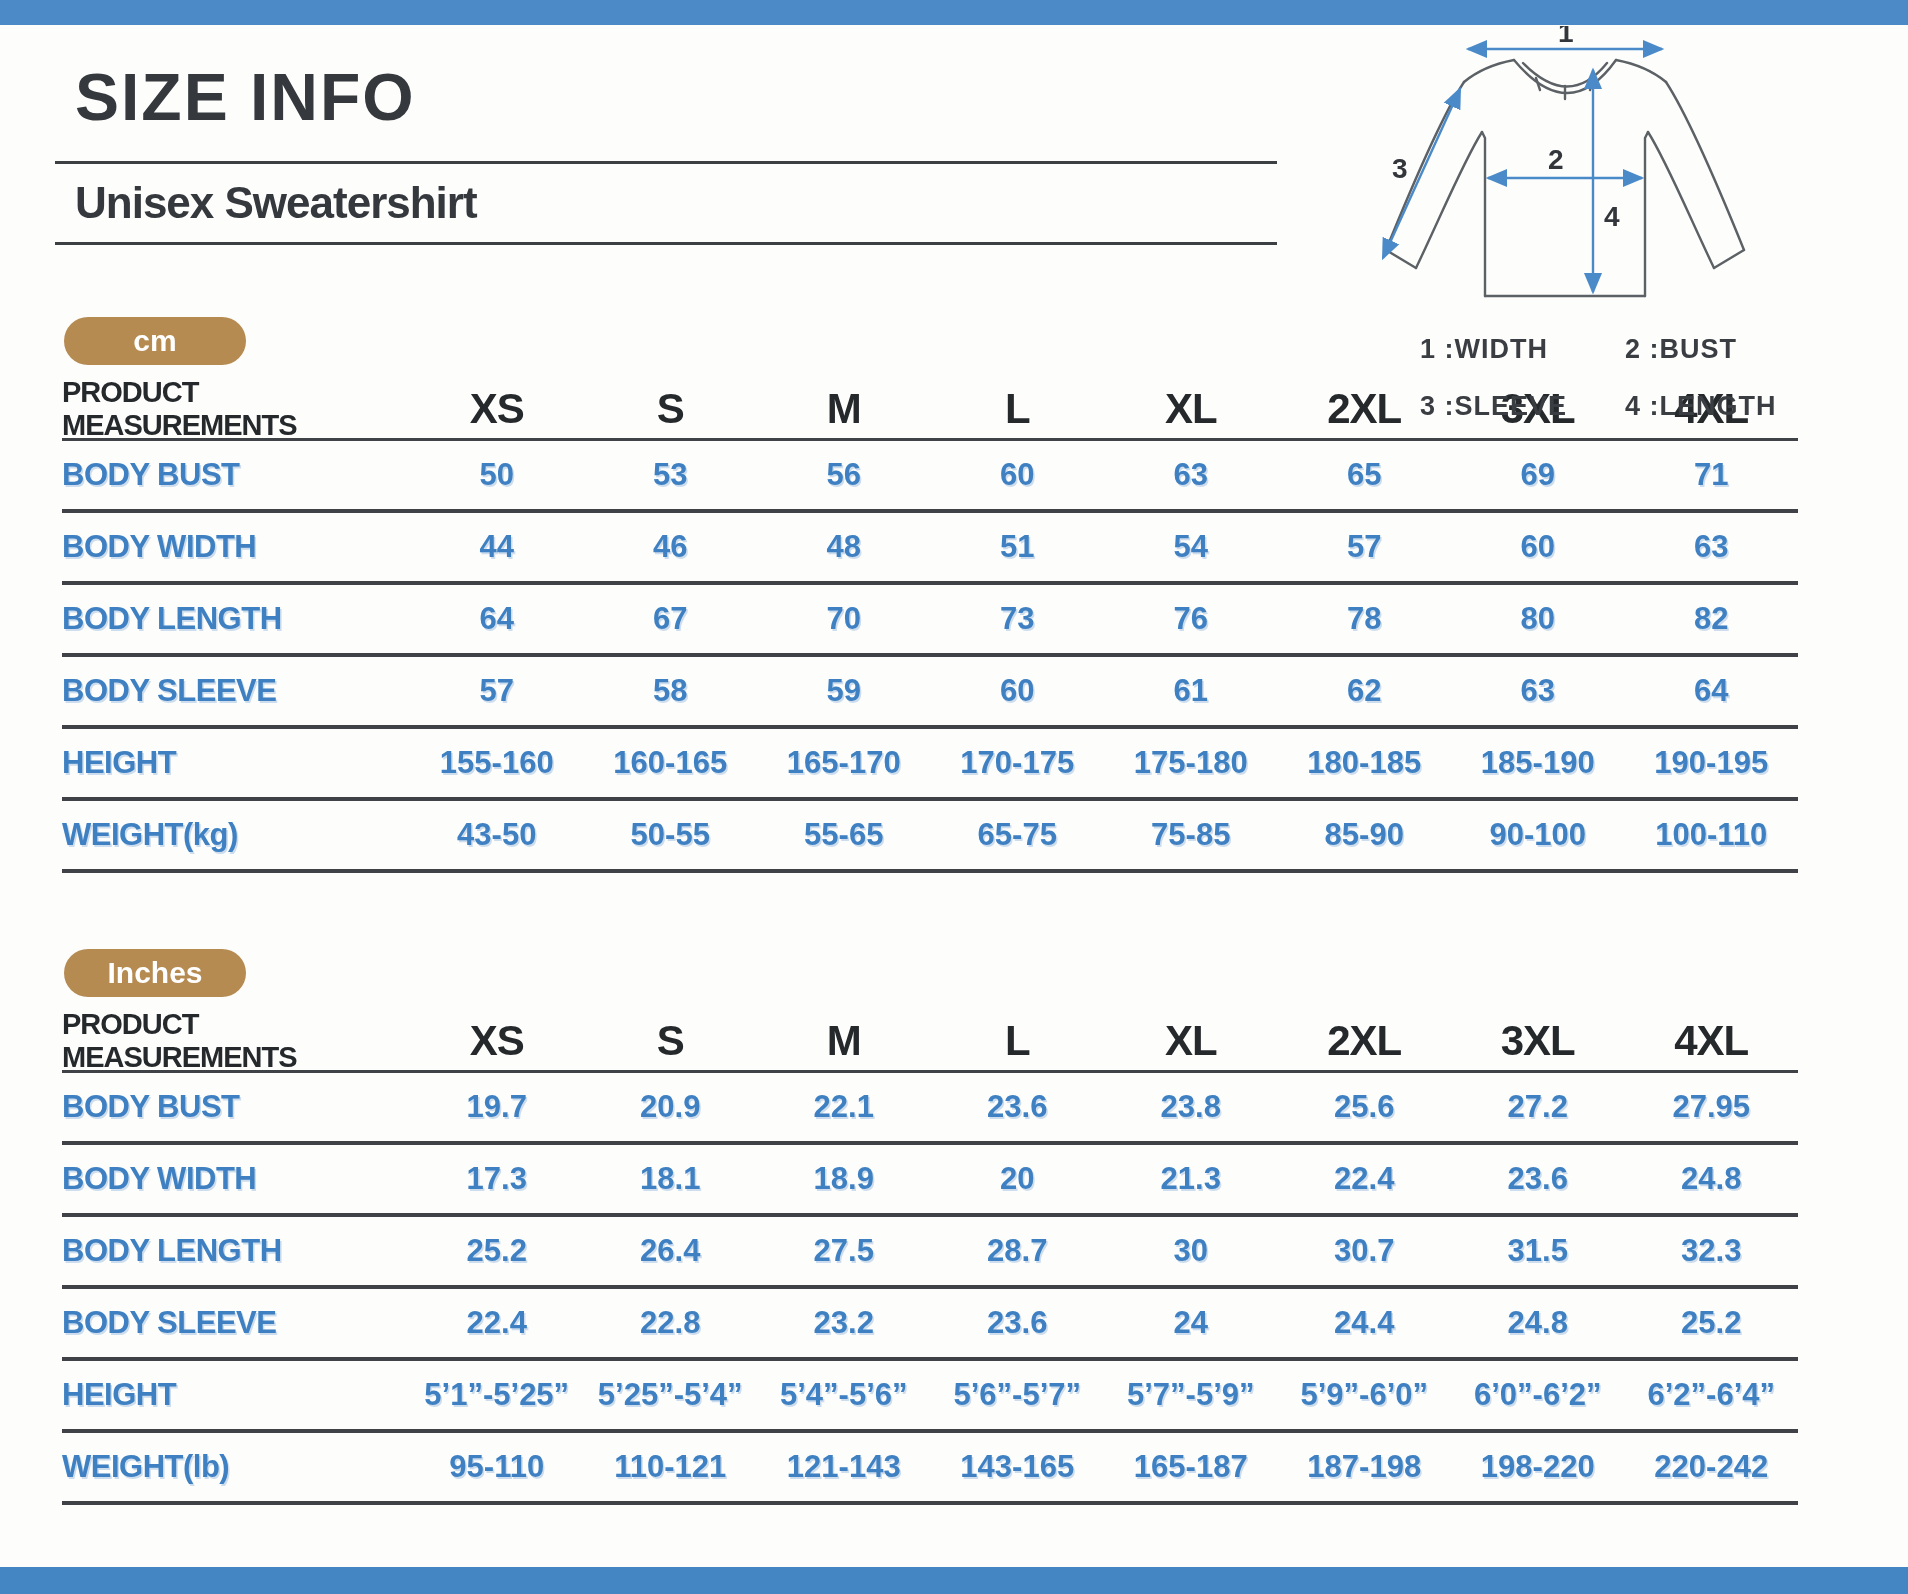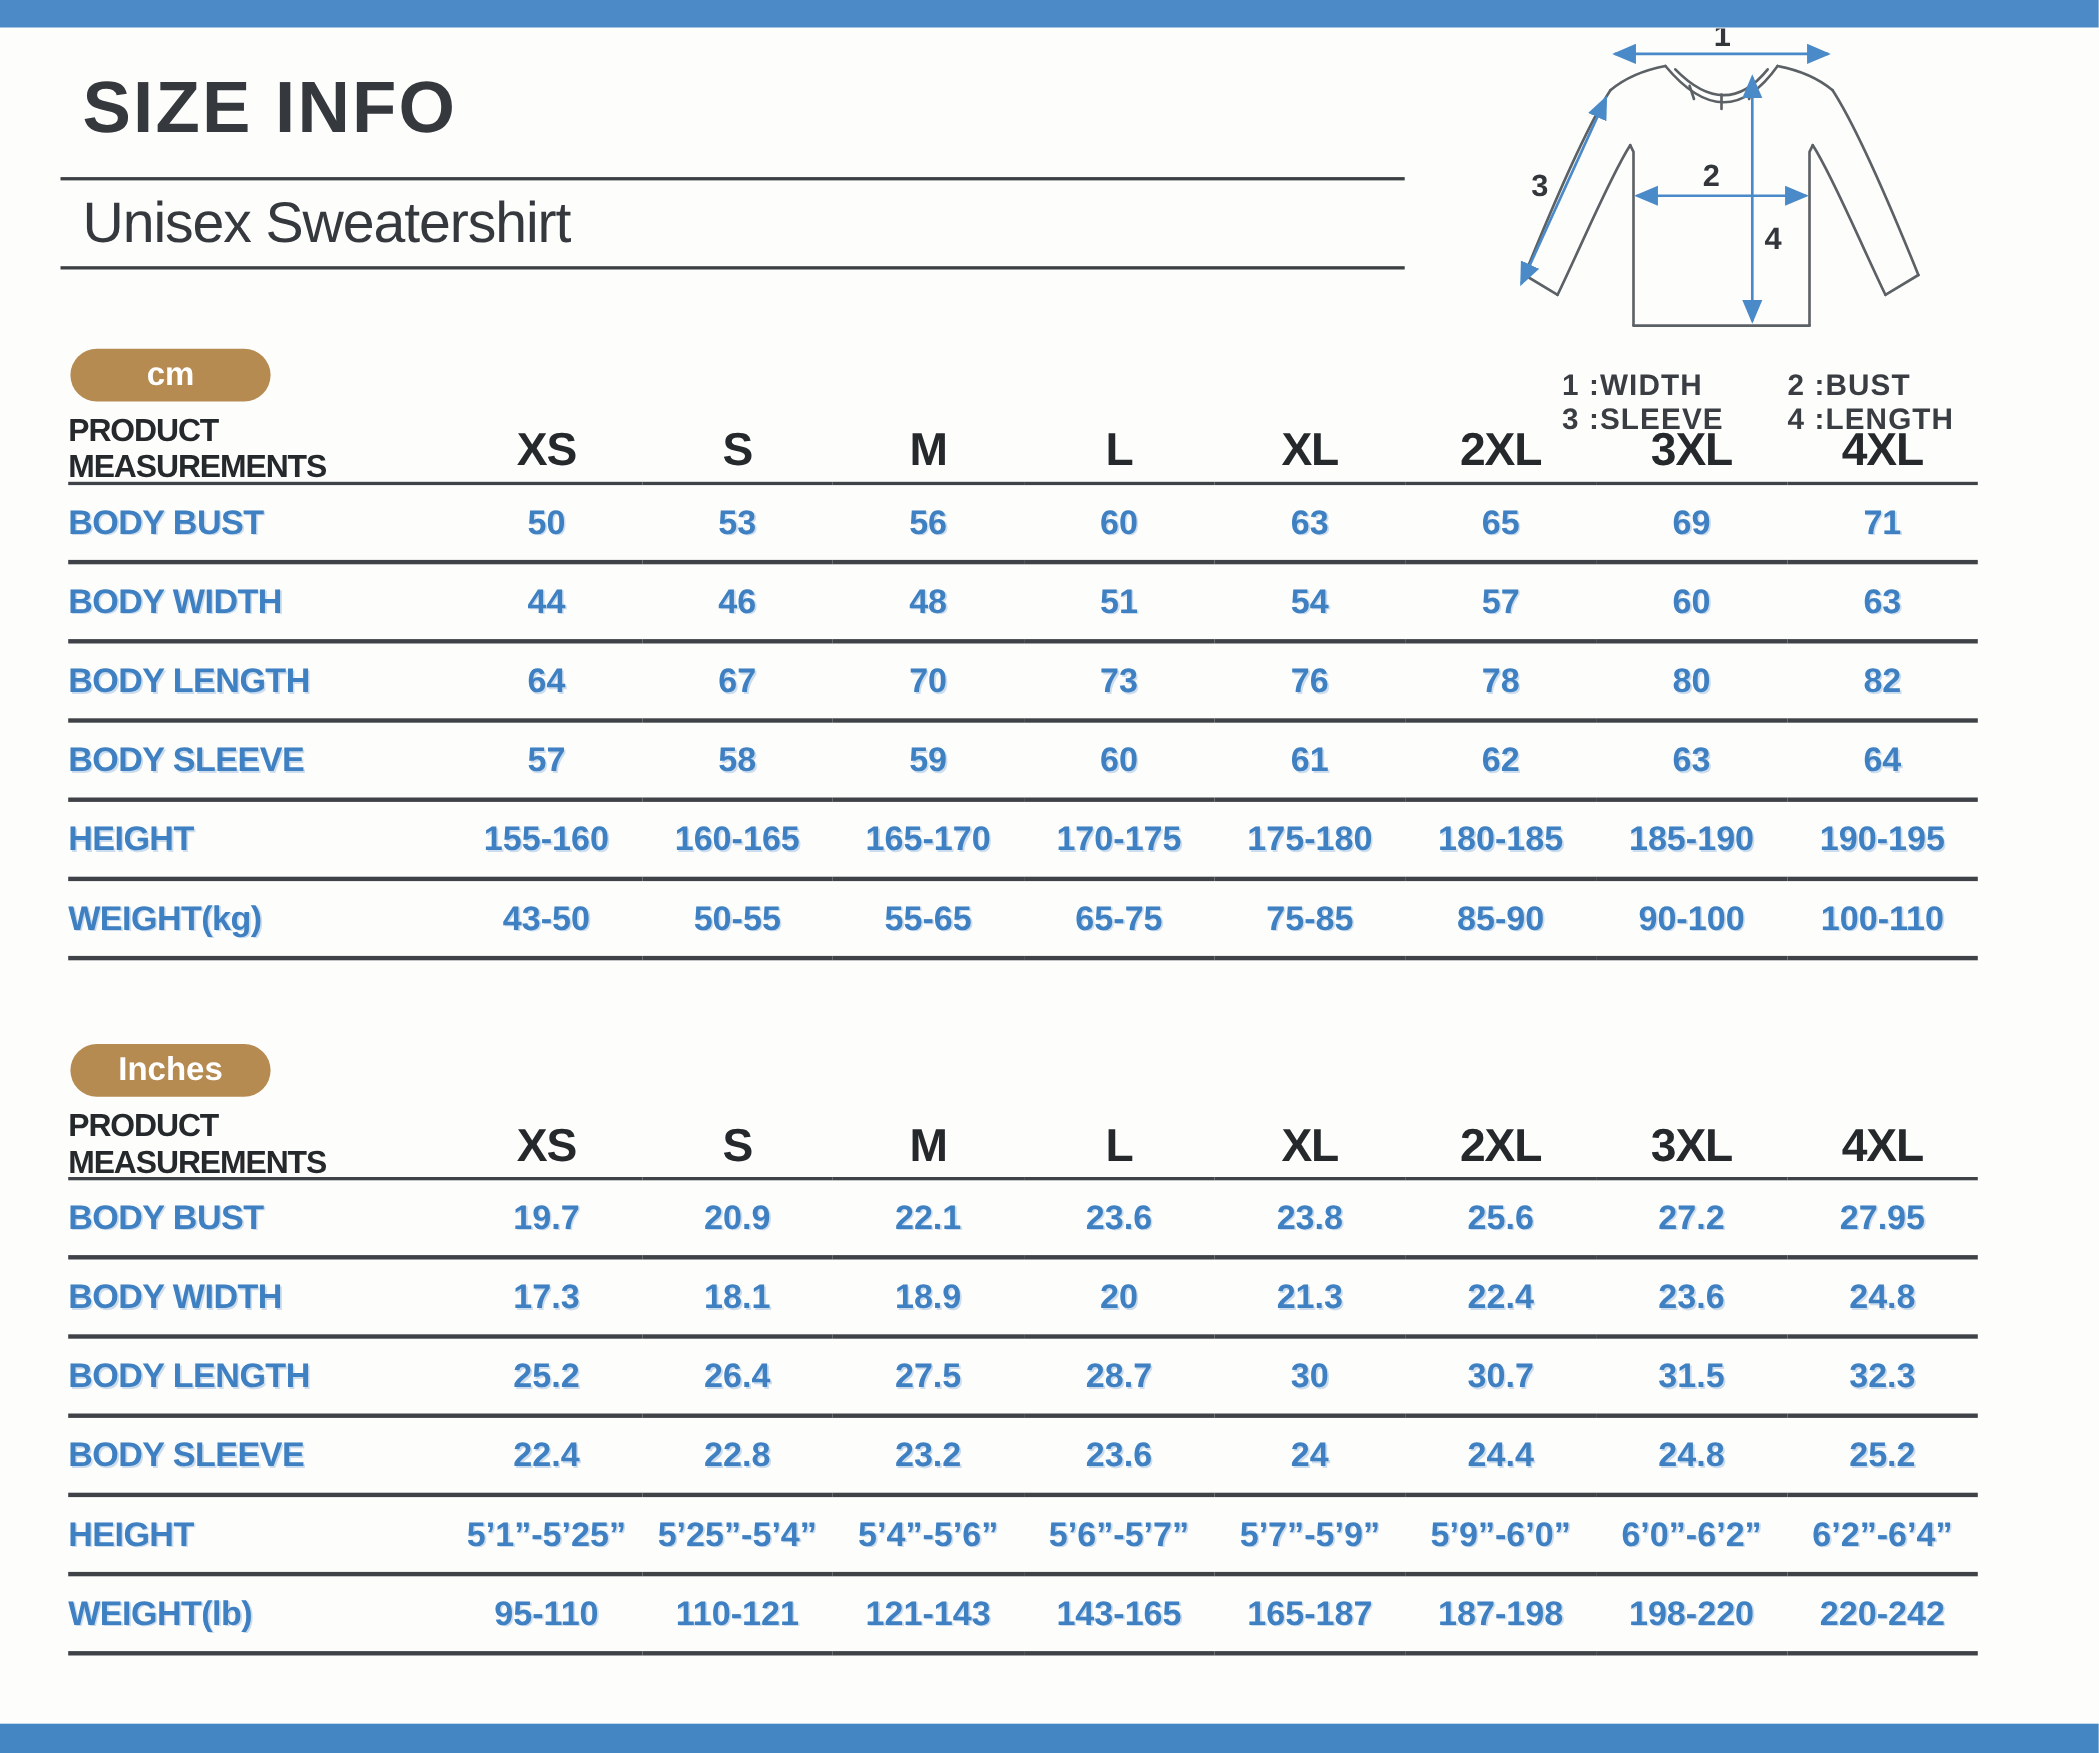--- a/index.html
+++ b/index.html
@@ -15,7 +15,7 @@
   .titles{margin:34px 0 0 55px;width:1222px}
   .h1{font-size:66px;font-weight:700;letter-spacing:2px;padding-left:20px;color:#35393d}
   .rule{height:3px;background:#3c4043;margin-top:26px}
-  .h2{font-size:52px;font-weight:400;letter-spacing:-1px;padding-left:20px;line-height:78px;color:#35393d}
+  .h2{font-size:44px;font-weight:700;letter-spacing:-1px;padding-left:20px;line-height:78px;color:#35393d}
   .rule2{height:3px;background:#3c4043}
 
   

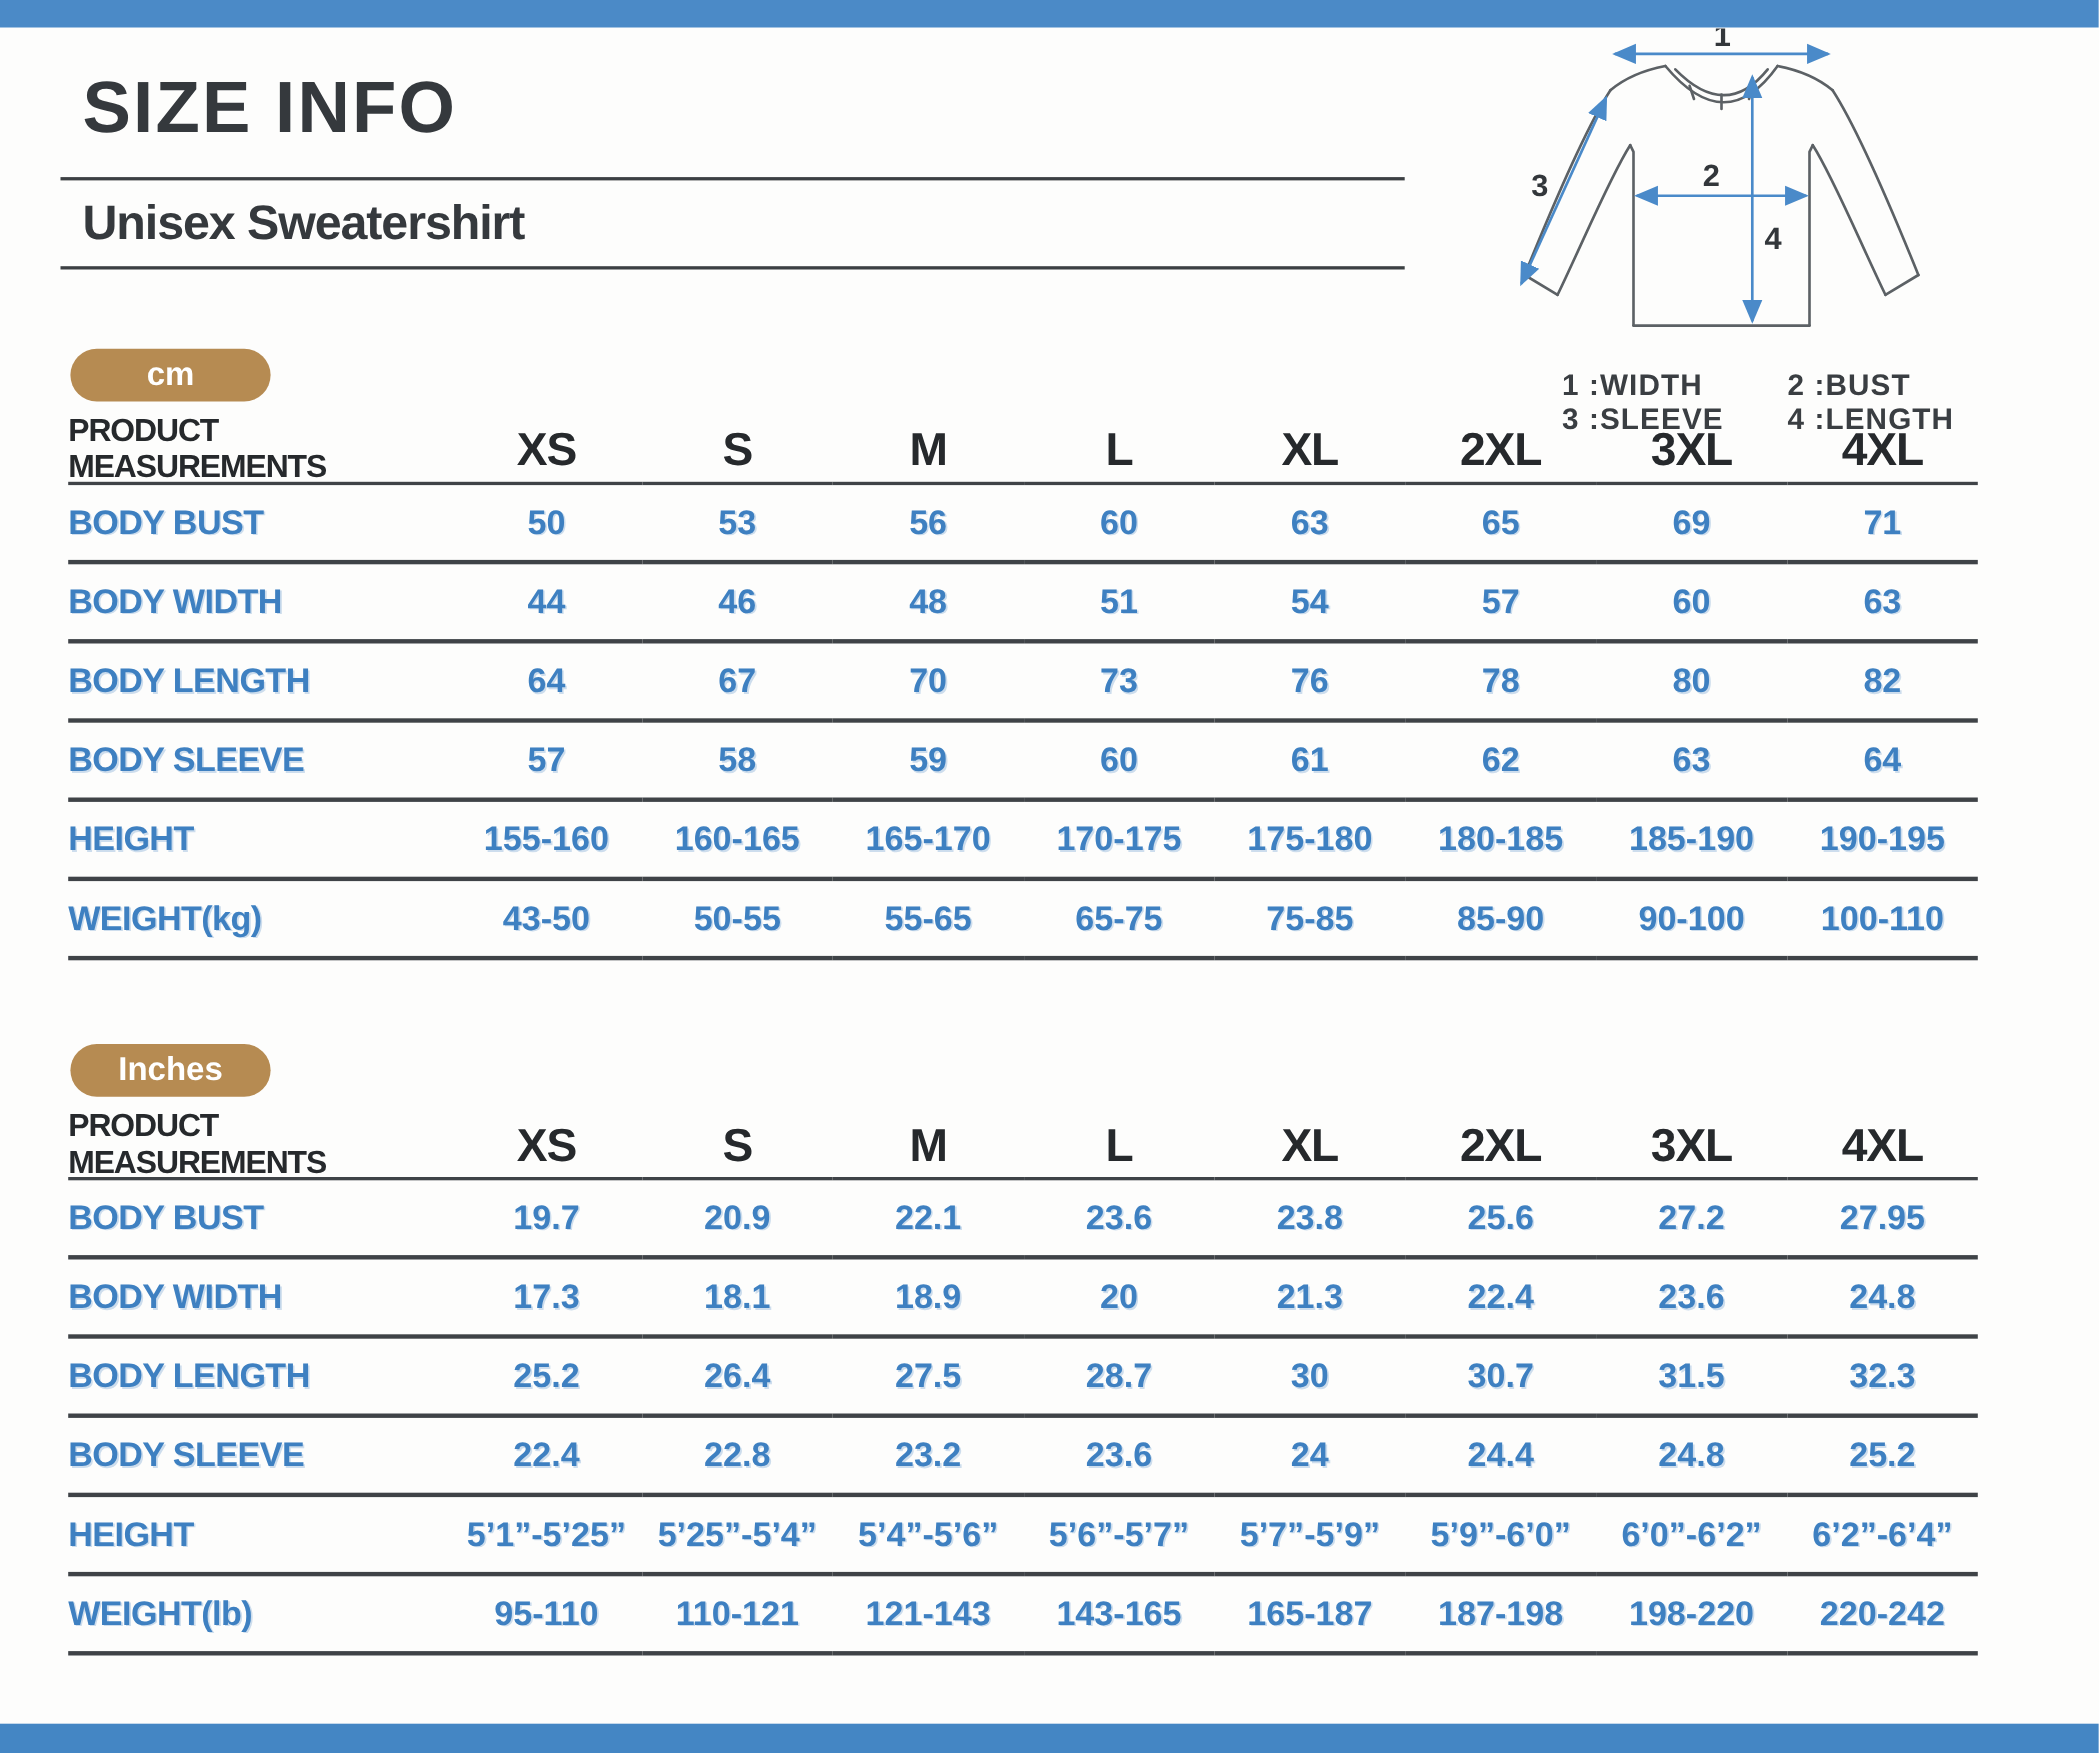--- a/index.html
+++ b/index.html
@@ -20,7 +20,7 @@
 
   
   .diagram{position:absolute;left:1358px;top:26px;width:540px}
-  .legend{display:grid;grid-template-columns:205px auto;row-gap:0;margin:4px 0 0 62px;
+  .legend{display:grid;grid-template-columns:205px auto;row-gap:26px;margin:4px 0 0 62px;
           font-size:27px;font-weight:bold;color:#3a3e42;letter-spacing:1px}
 
   

